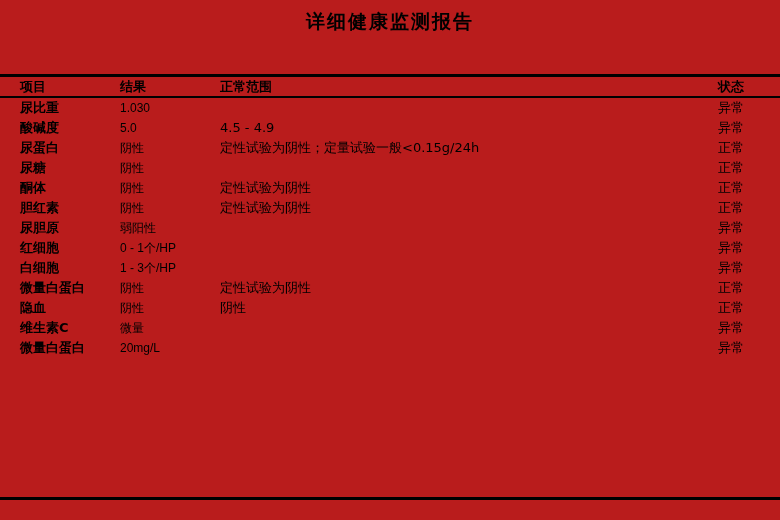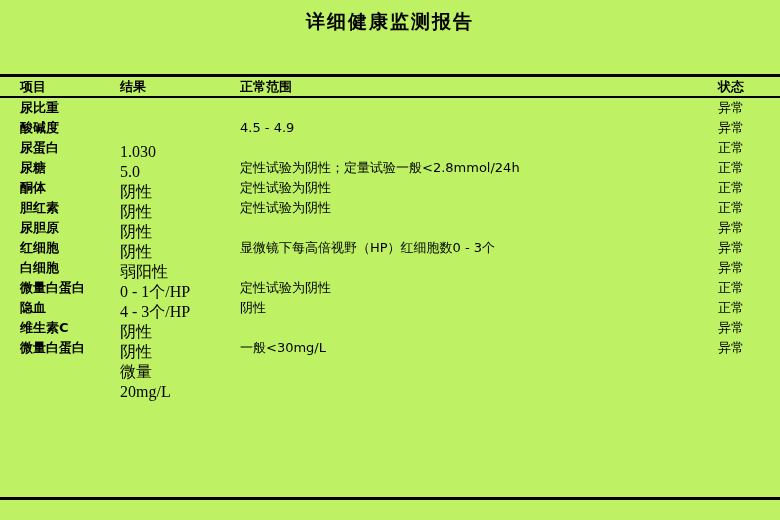--- a/index.html
+++ b/index.html
@@ -17,7 +17,7 @@
     position: relative;
     width: 780px;
     height: 520px;
-    background: #bef264;
+    background: #b91c1c;
     overflow: hidden;
   }
   .title {

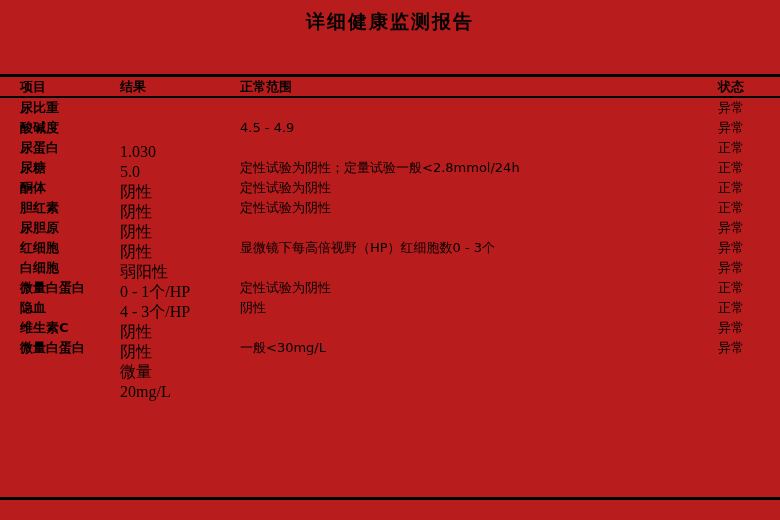--- a/index.html
+++ b/index.html
@@ -62,7 +62,7 @@
   }
   .col-item   { left: 20px; font-weight: bold;  }
   .col-result { left: 120px; }
-  .col-range  { left: 220px; margin-left: 20px; }
+  .col-range  { left: 220px; }
   .col-status { left: 718px; }
   .tbody .col-result {
     font-family: Liberation Serif, serif;

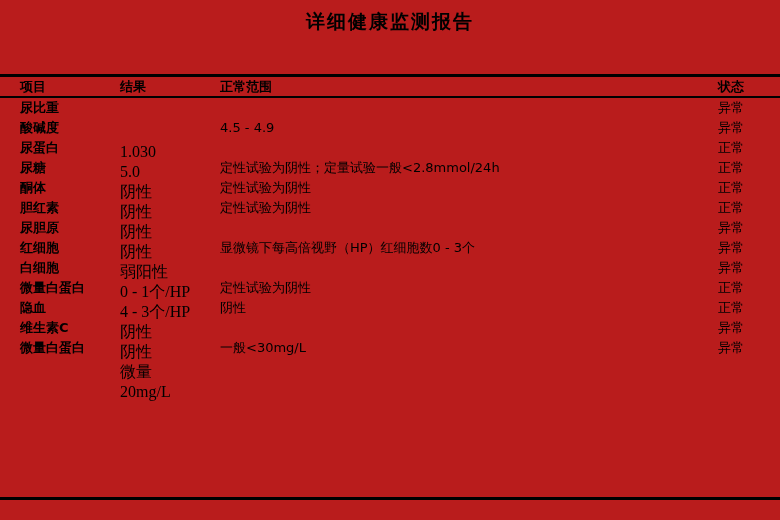--- a/index.html
+++ b/index.html
@@ -65,9 +65,8 @@
   .col-range  { left: 220px; }
   .col-status { left: 718px; }
   .tbody .col-result {
-    font-family: Liberation Serif, serif;
-    font-size: 16px;
-    margin-top: 44px;
+    font-family: Liberation Sans, sans-serif;
+    font-size: 12px;
   }
   .bottom-rule {
     position: absolute;

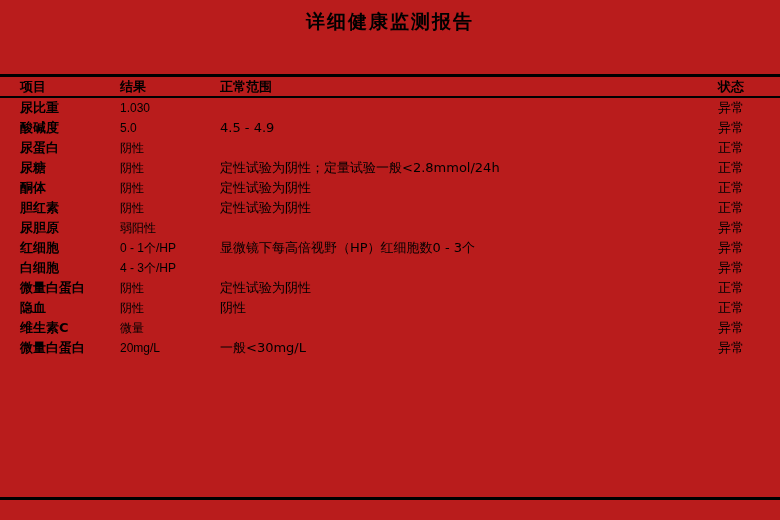--- a/index.html
+++ b/index.html
@@ -105,6 +105,7 @@
         <div class="row">
           <div class="cell col-item">尿蛋白</div>
           <div class="cell col-result">阴性</div>
+          <div class="cell col-range">定性试验为阴性；定量试验一般&lt;0.15g/24h</div>
           <div class="cell col-status">正常</div>
         </div>
         <div class="row">

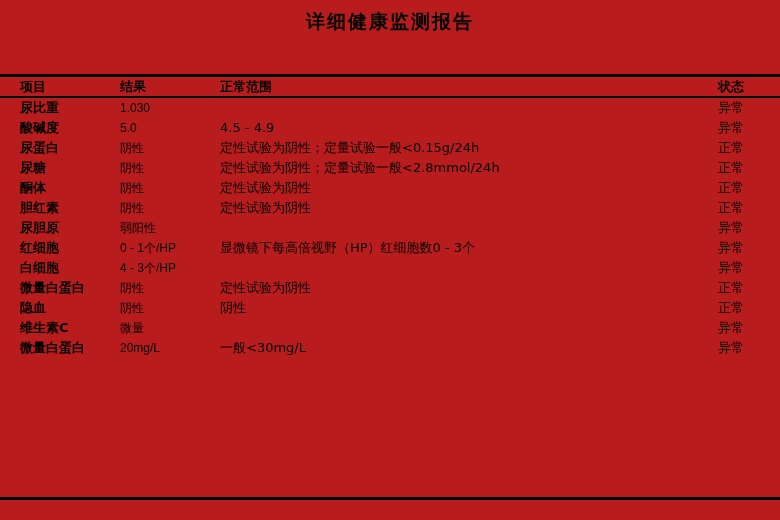--- a/index.html
+++ b/index.html
@@ -111,7 +111,6 @@
         <div class="row">
           <div class="cell col-item">尿糖</div>
           <div class="cell col-result">阴性</div>
-          <div class="cell col-range">定性试验为阴性；定量试验一般&lt;2.8mmol/24h</div>
           <div class="cell col-status">正常</div>
         </div>
         <div class="row">

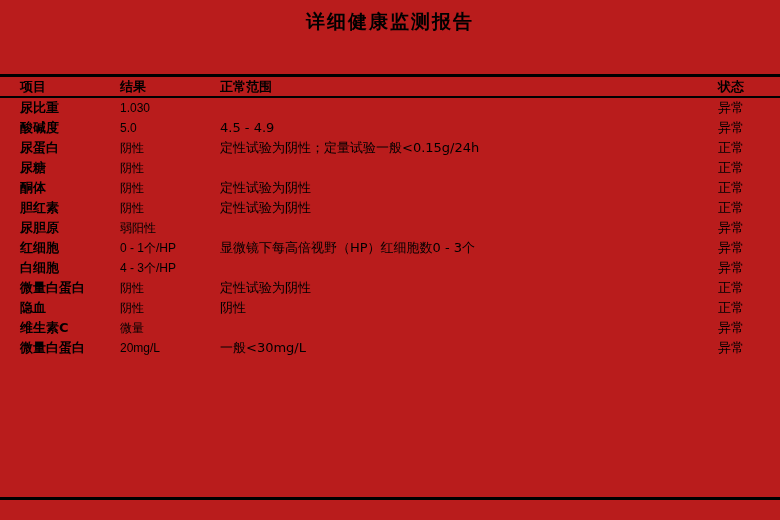--- a/index.html
+++ b/index.html
@@ -133,7 +133,6 @@
         <div class="row">
           <div class="cell col-item">红细胞</div>
           <div class="cell col-result">0 - 1个/HP</div>
-          <div class="cell col-range">显微镜下每高倍视野（HP）红细胞数0 - 3个</div>
           <div class="cell col-status">异常</div>
         </div>
         <div class="row">

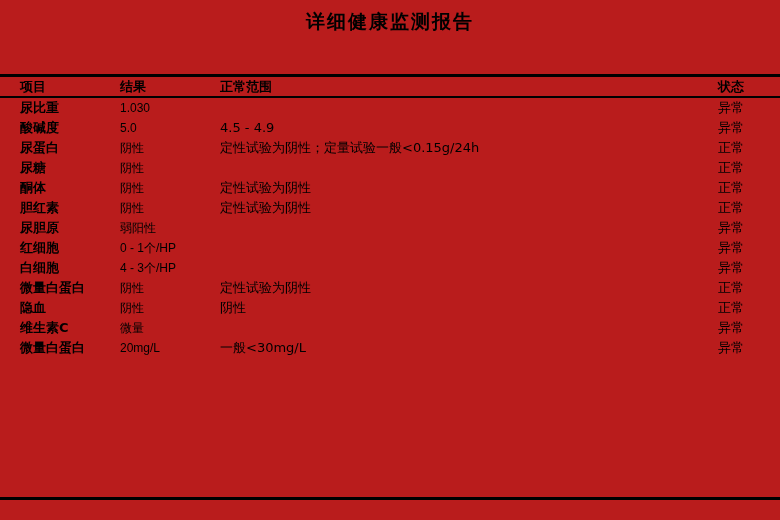--- a/index.html
+++ b/index.html
@@ -137,7 +137,7 @@
         </div>
         <div class="row">
           <div class="cell col-item">白细胞</div>
-          <div class="cell col-result">4 - 3个/HP</div>
+          <div class="cell col-result">1 - 3个/HP</div>
           <div class="cell col-status">异常</div>
         </div>
         <div class="row">

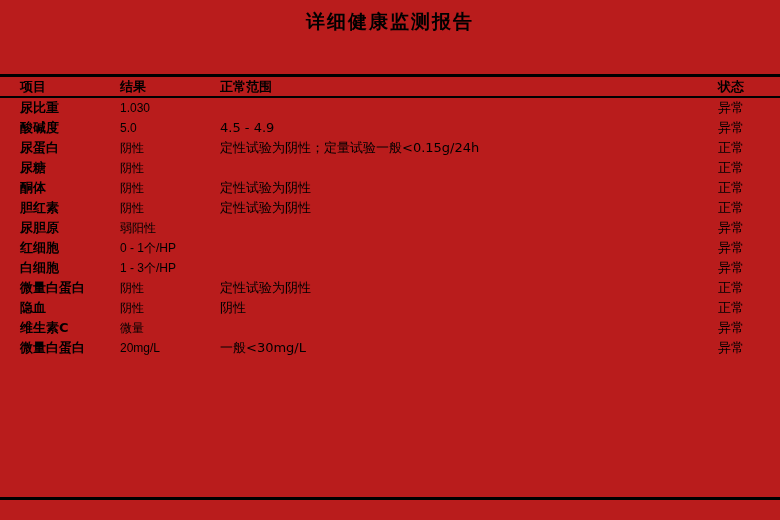--- a/index.html
+++ b/index.html
@@ -160,7 +160,6 @@
         <div class="row">
           <div class="cell col-item">微量白蛋白</div>
           <div class="cell col-result">20mg/L</div>
-          <div class="cell col-range">一般&lt;30mg/L</div>
           <div class="cell col-status">异常</div>
         </div>
       </div>

